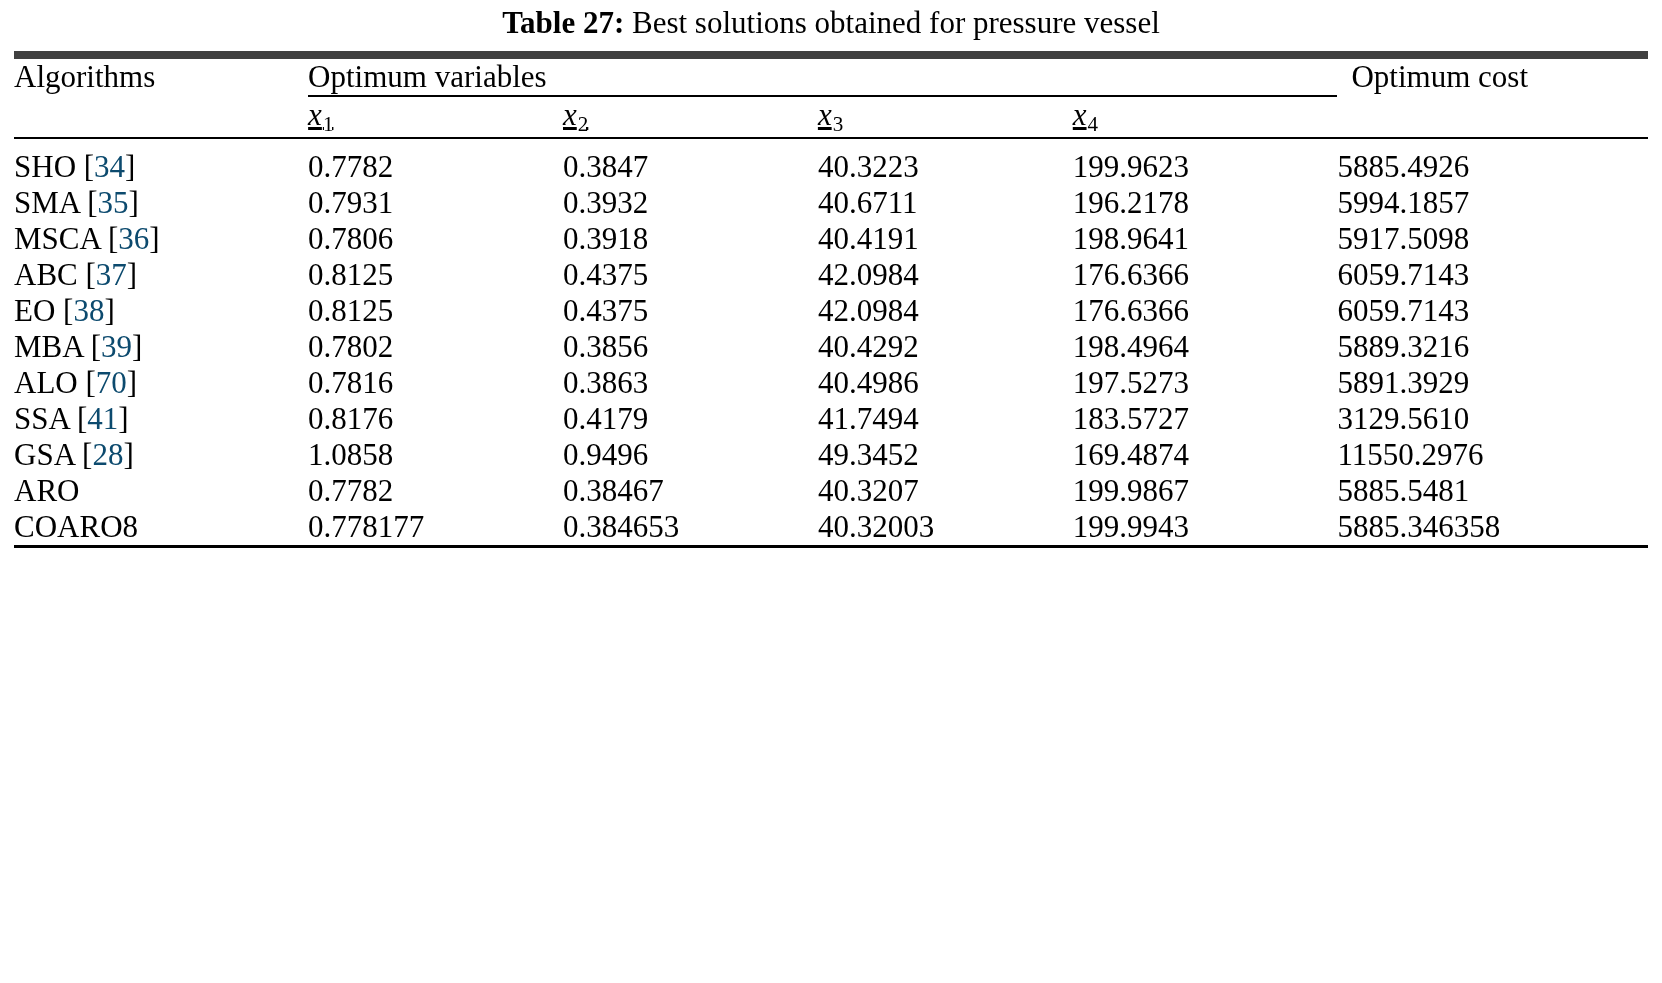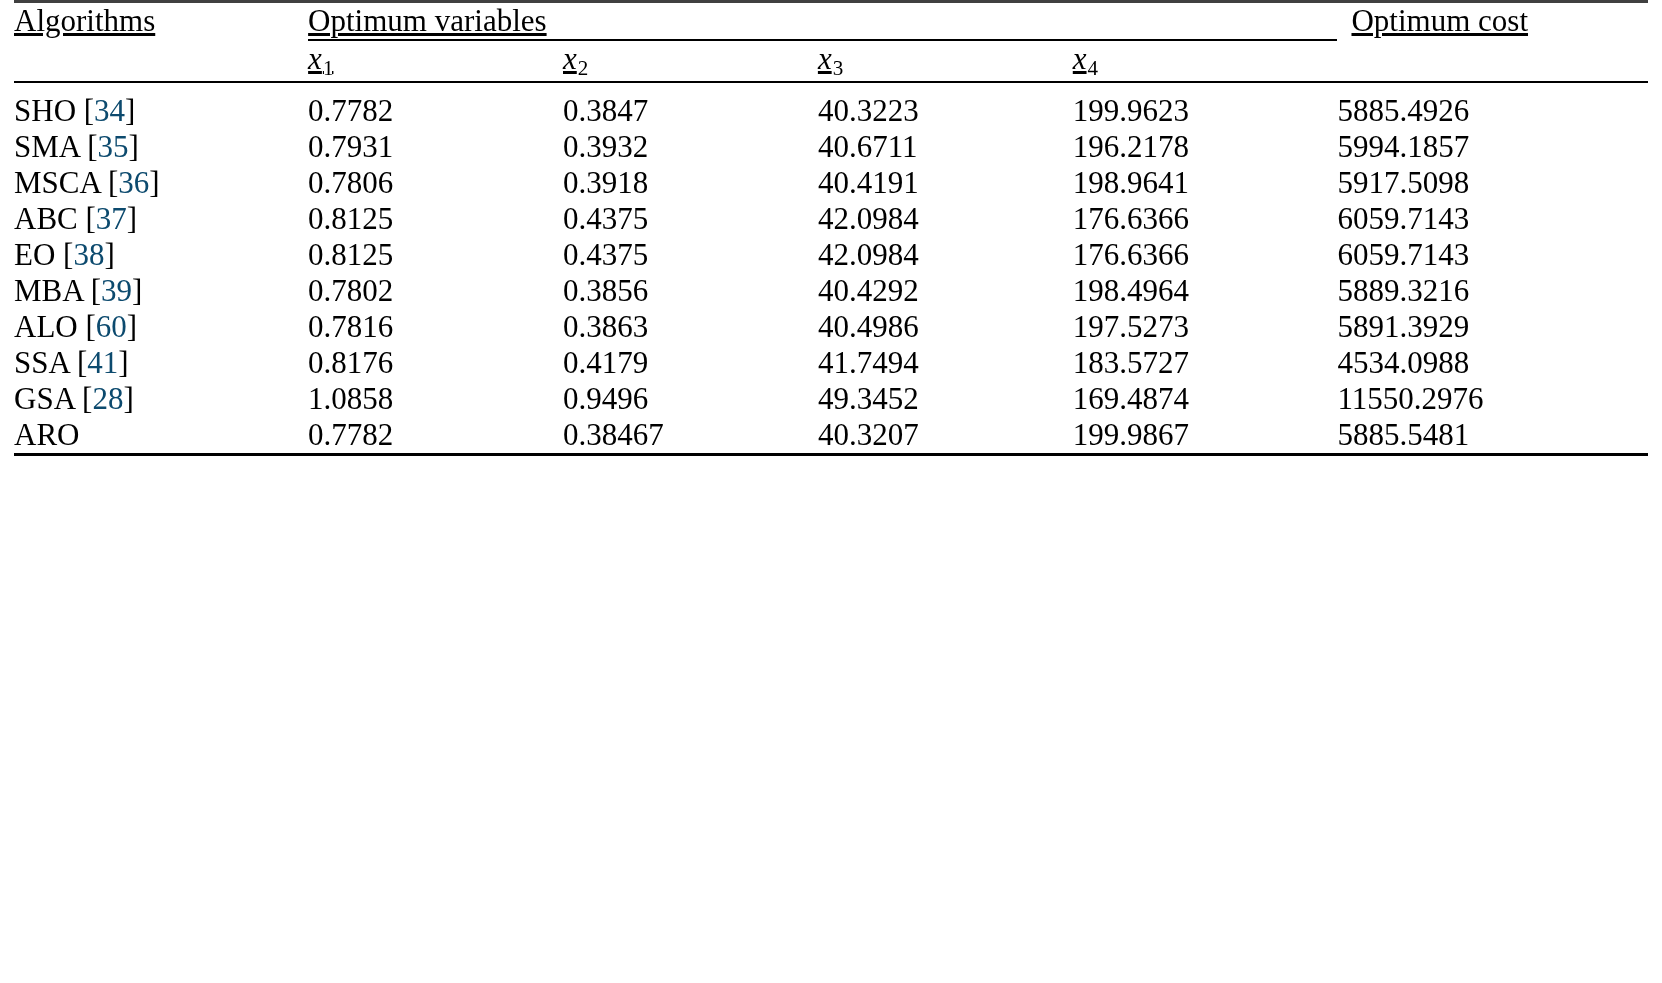--- a/index.html
+++ b/index.html
@@ -109,6 +109,10 @@
 
 <div class="page">
 
+  <div class="caption">
+    <span class="cap-label">Table 27:</span>
+    <span class="cap-text">Best solutions obtained for pressure vessel</span>
+  </div>
 
   <table class="tbl">
     <colgroup>

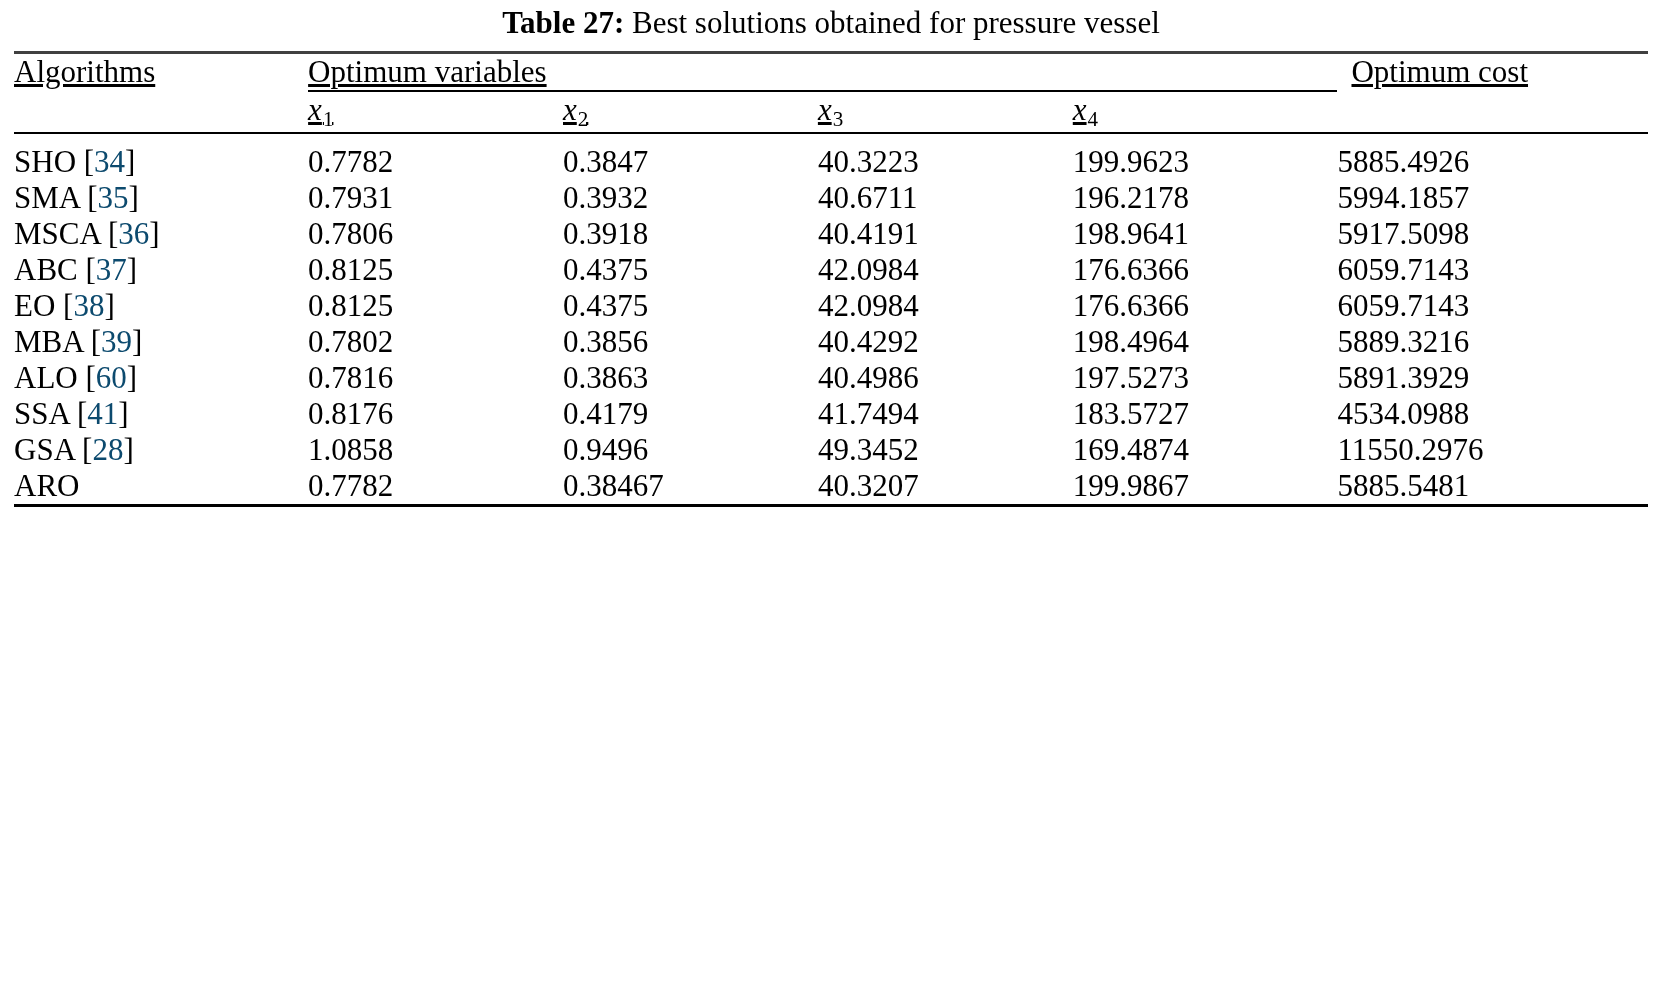--- a/index.html
+++ b/index.html
@@ -47,8 +47,7 @@
     vertical-align: baseline;
   }
   .rule-top td {
-    border-top: 3px solid #404040;
-    text-decoration: underline;
+    border-top: 8px solid #404040;
   }
   .rule-mid td {
     border-top: 2px solid #000;

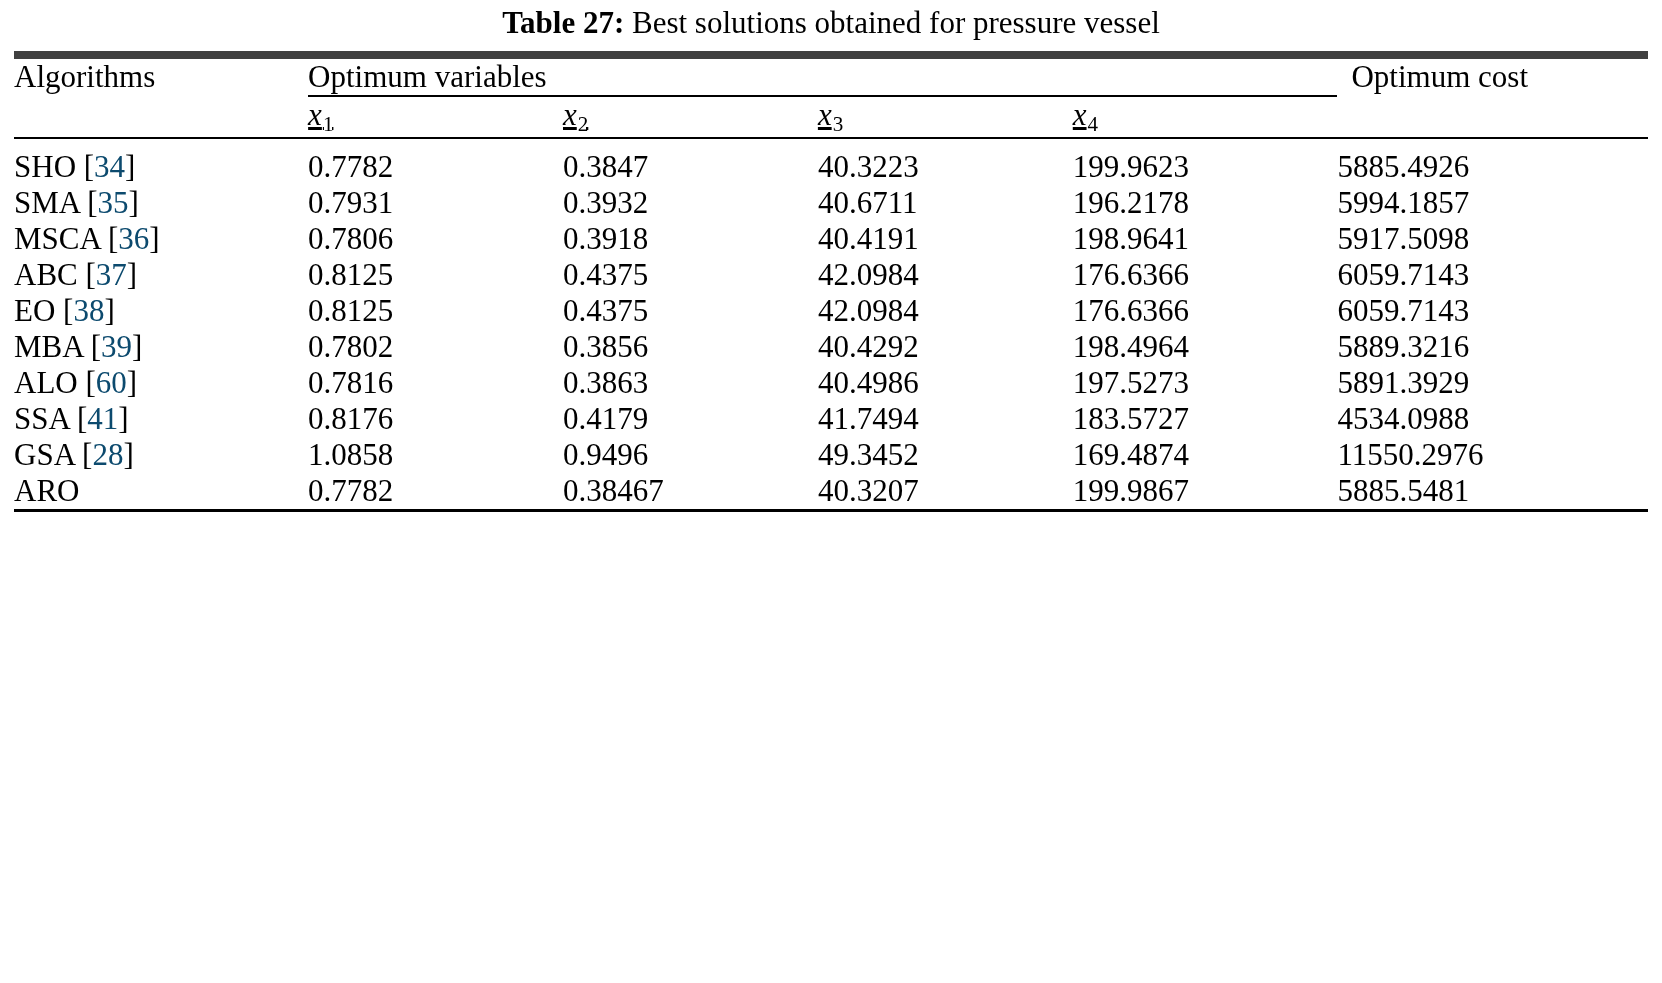--- a/index.html
+++ b/index.html
@@ -197,7 +197,7 @@
         <td>5889.3216</td>
       </tr>
       <tr class="body-row">
-        <td><span>ALO</span> [<span class="ref">60</span>]</td>
+        <td><span>ALO</span> [<span class="ref">70</span>]</td>
         <td>0.7816</td>
         <td>0.3863</td>
         <td>40.4986</td>

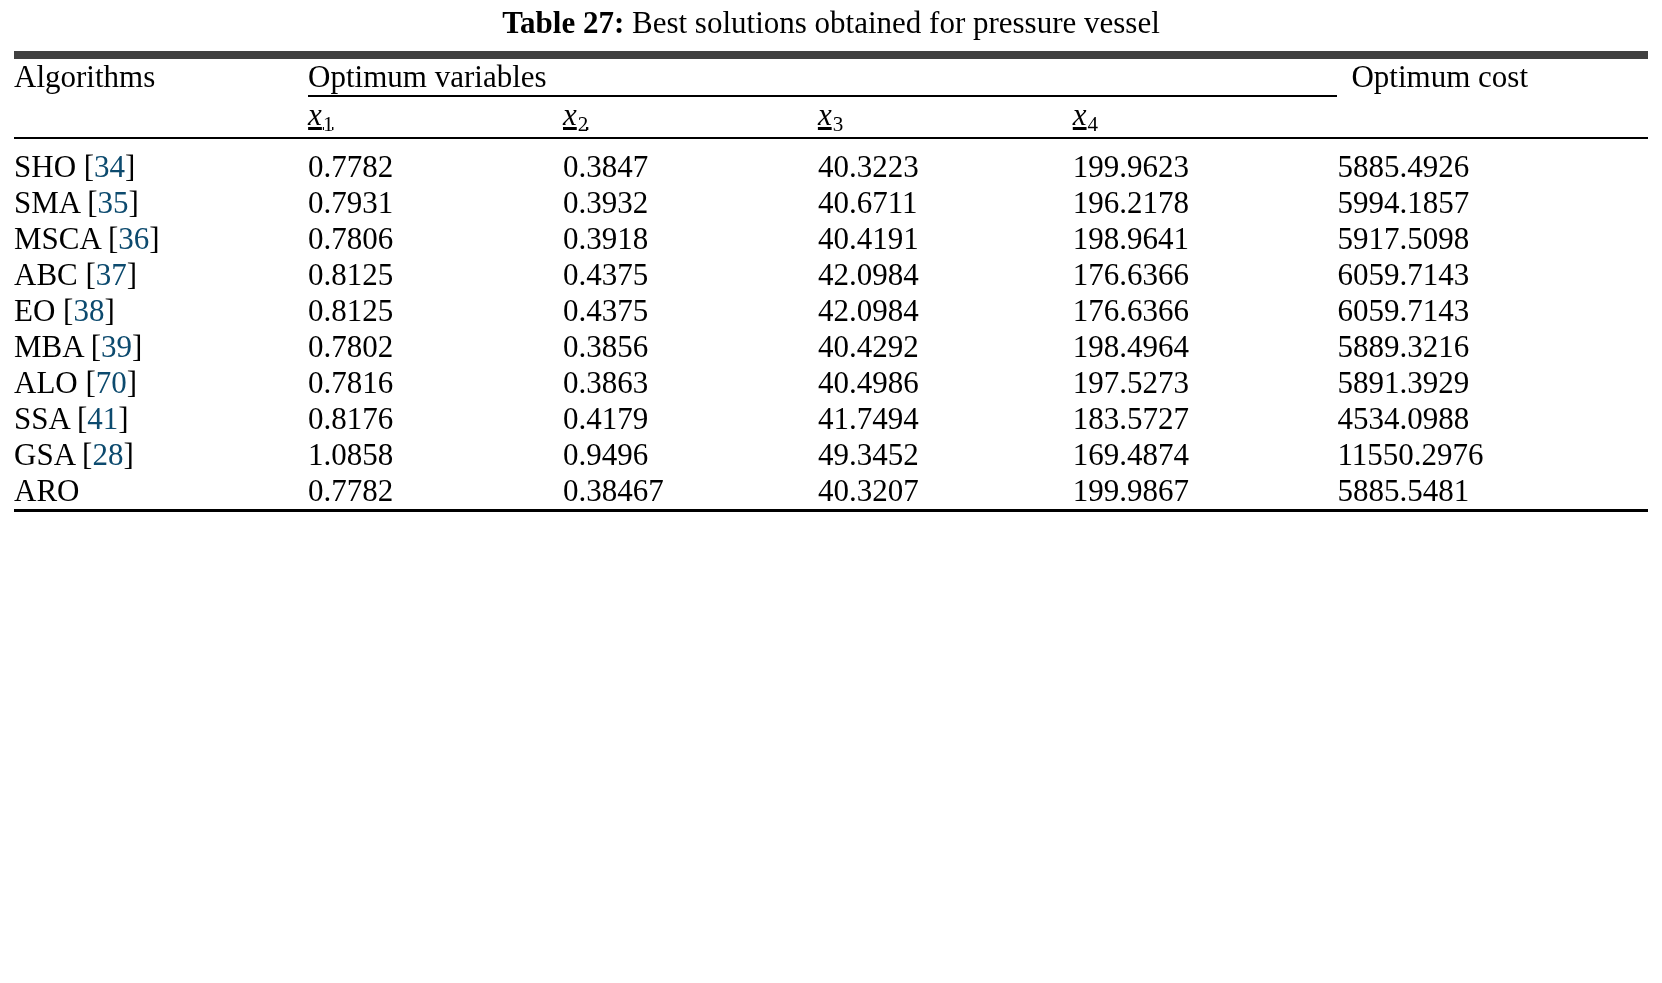--- a/index.html
+++ b/index.html
@@ -210,7 +210,7 @@
         <td>0.4179</td>
         <td>41.7494</td>
         <td>183.5727</td>
-        <td>4534.0988</td>
+        <td>3129.5610</td>
       </tr>
       <tr class="body-row">
         <td><span>GSA</span> [<span class="ref">28</span>]</td>

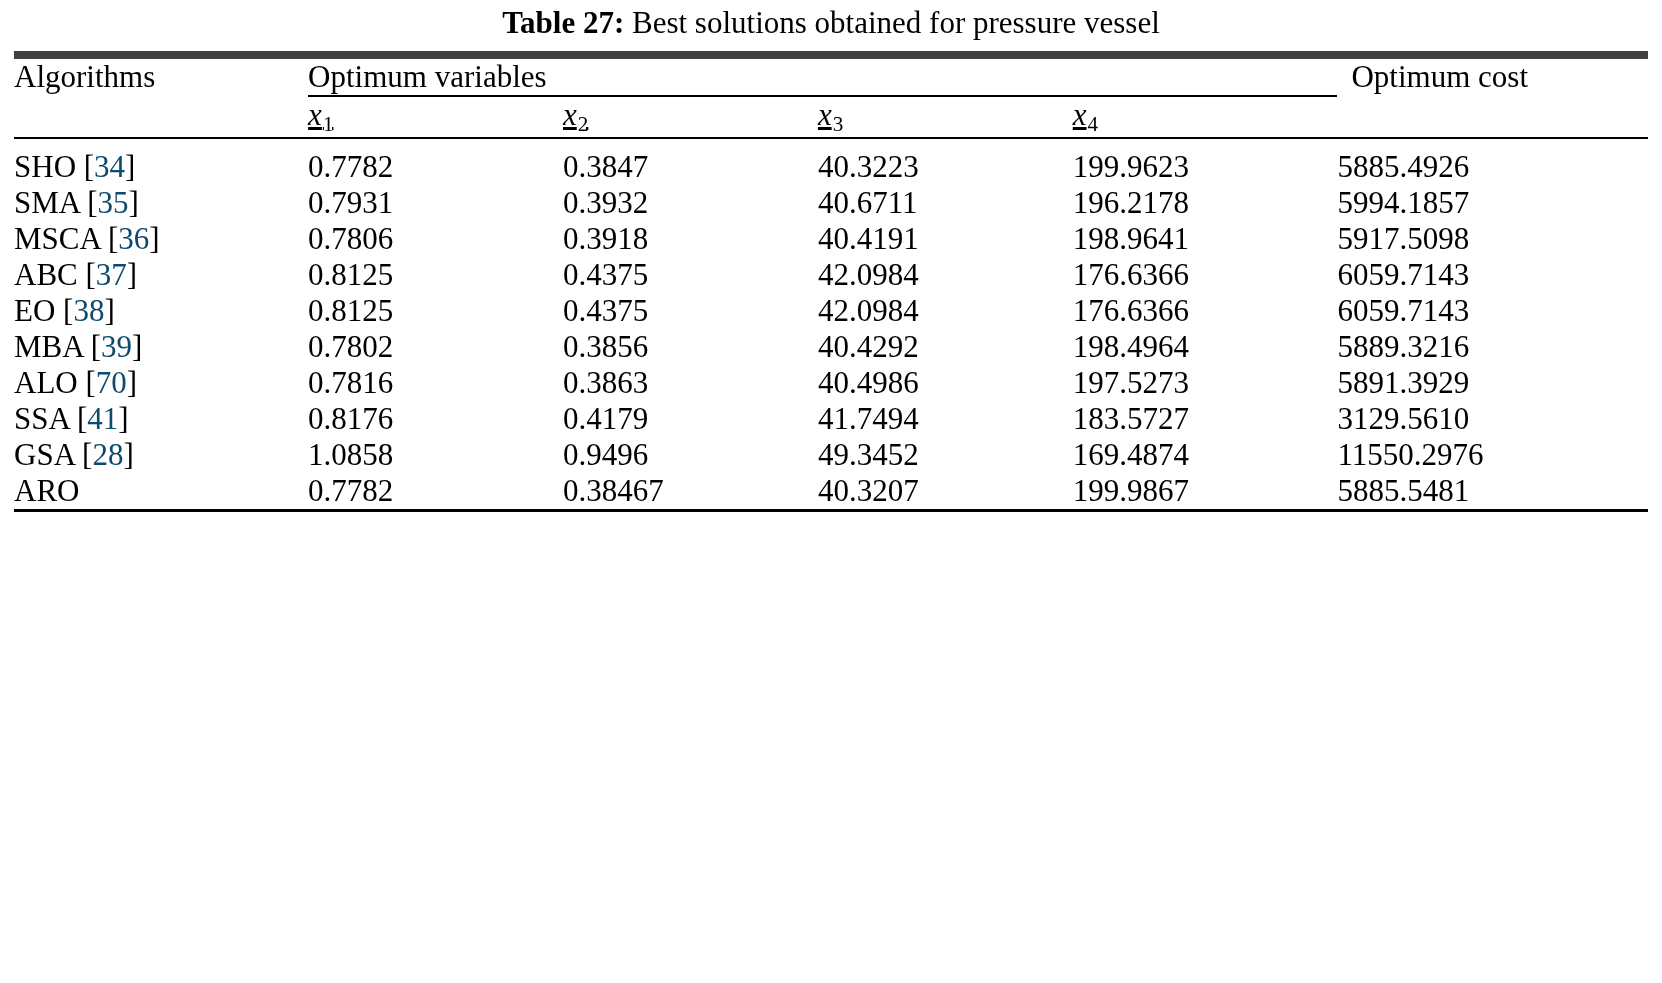--- a/index.html
+++ b/index.html
@@ -228,6 +228,14 @@
         <td>199.9867</td>
         <td>5885.5481</td>
       </tr>
+      <tr class="body-row">
+        <td>COARO8</td>
+        <td>0.778177</td>
+        <td>0.384653</td>
+        <td>40.32003</td>
+        <td>199.9943</td>
+        <td class="bold">5885.346358</td>
+      </tr>
 
       <tr class="rule-bottom spacer-row">
         <td colspan="6"></td>

